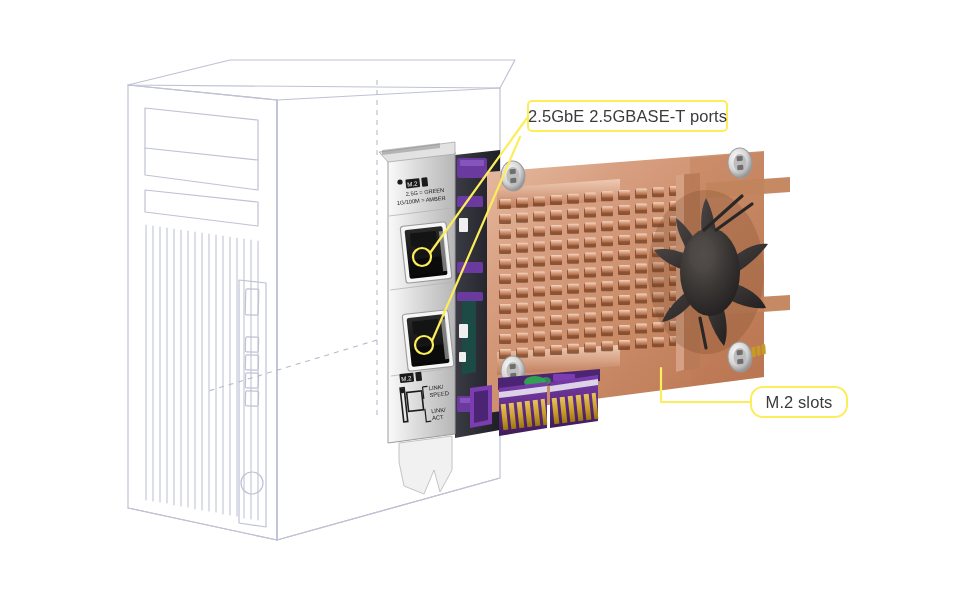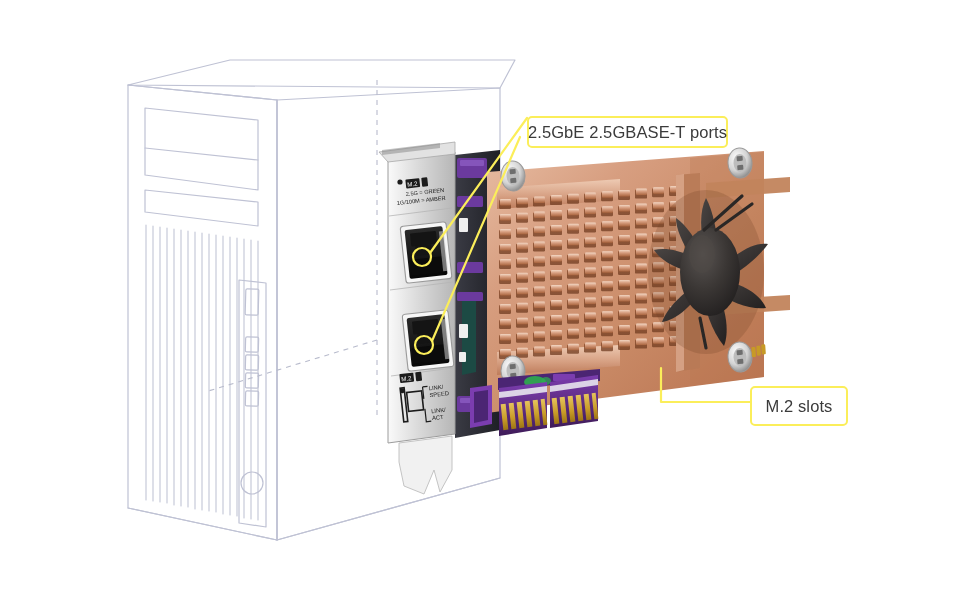--- a/index.html
+++ b/index.html
@@ -43,7 +43,7 @@
   }
   #callout-ports-box {
     left: 527px;
-    top: 116px;
+    top: 100px;
     width: 201px;
     height: 32px;
   }

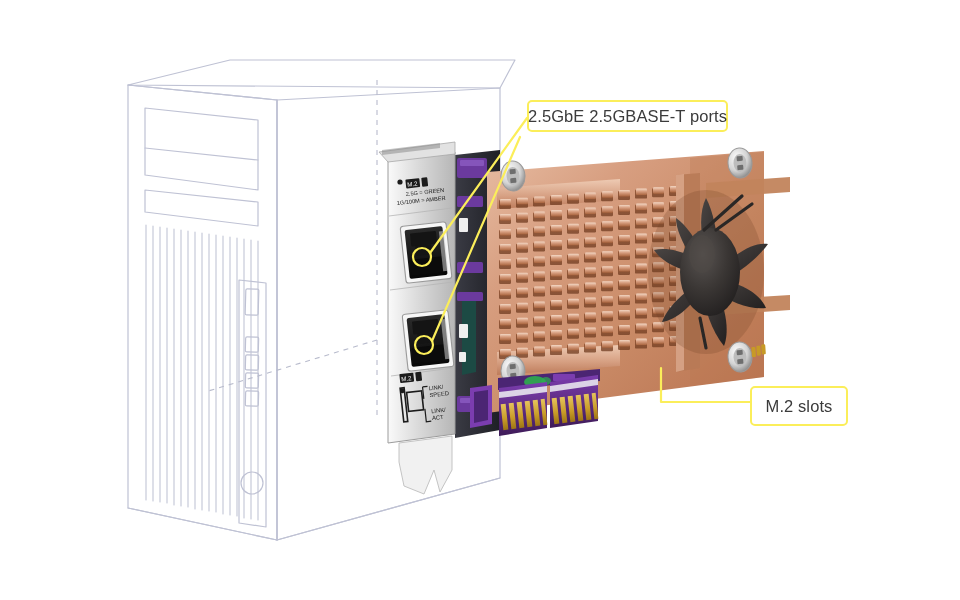--- a/index.html
+++ b/index.html
@@ -51,7 +51,8 @@
     left: 750px;
     top: 386px;
     width: 98px;
-    height: 40px;
+    height: 32px;
+    border-radius: 13px;
   }
 </style>
 </head>

